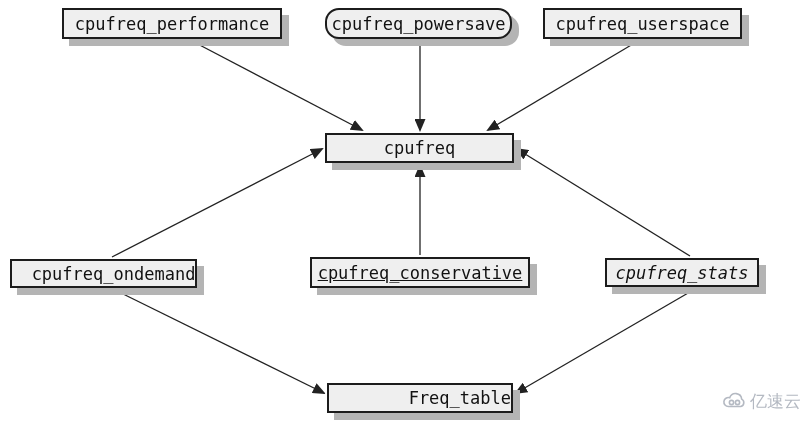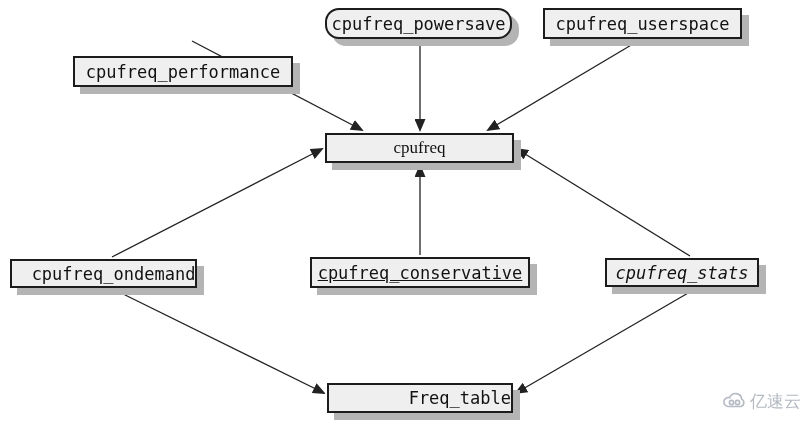--- a/index.html
+++ b/index.html
@@ -32,7 +32,7 @@
     white-space: nowrap;
     box-sizing: border-box;
   }
-  .node-performance  { left: 73px;  top: 8px;   width: 220px; height: 31px; margin-top: 48px; }
+  .node-performance  { left: 62px;  top: 8px;   width: 220px; height: 31px; }
   .node-powersave    { left: 325px; top: 8px;   width: 187px; height: 31px; border-radius: 14px; }
   .node-userspace    { left: 543px; top: 8px;   width: 199px; height: 31px; }
   .node-cpufreq      { left: 325px; top: 133px; width: 189px; height: 30px; font-family: Liberation Serif, serif; }

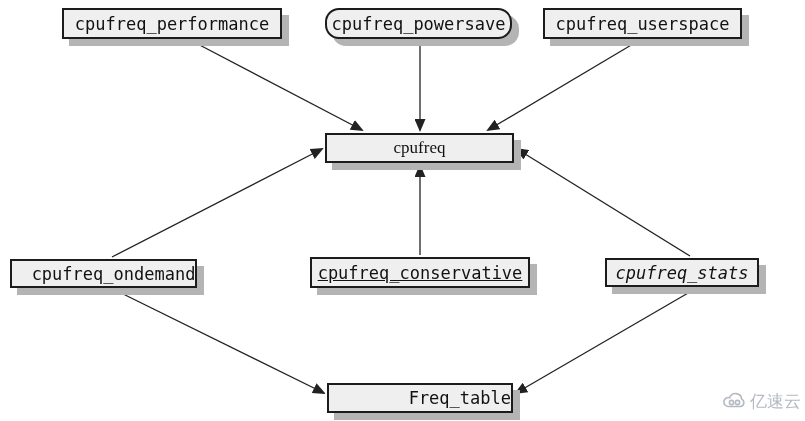--- a/index.html
+++ b/index.html
@@ -35,7 +35,7 @@
   .node-performance  { left: 62px;  top: 8px;   width: 220px; height: 31px; }
   .node-powersave    { left: 325px; top: 8px;   width: 187px; height: 31px; border-radius: 14px; }
   .node-userspace    { left: 543px; top: 8px;   width: 199px; height: 31px; }
-  .node-cpufreq      { left: 325px; top: 133px; width: 189px; height: 30px; font-family: Liberation Serif, serif; }
+  .node-cpufreq      { left: 325px; top: 133px; width: 189px; height: 30px; }
   .node-ondemand     { left: 10px;  top: 259px; width: 187px; height: 29px; padding-left: 20px; }
   .node-conservative { left: 310px; top: 257px; width: 220px; height: 31px; text-decoration: underline; }
   .node-stats        { left: 605px; top: 258px; width: 154px; height: 29px; font-style: italic; }

